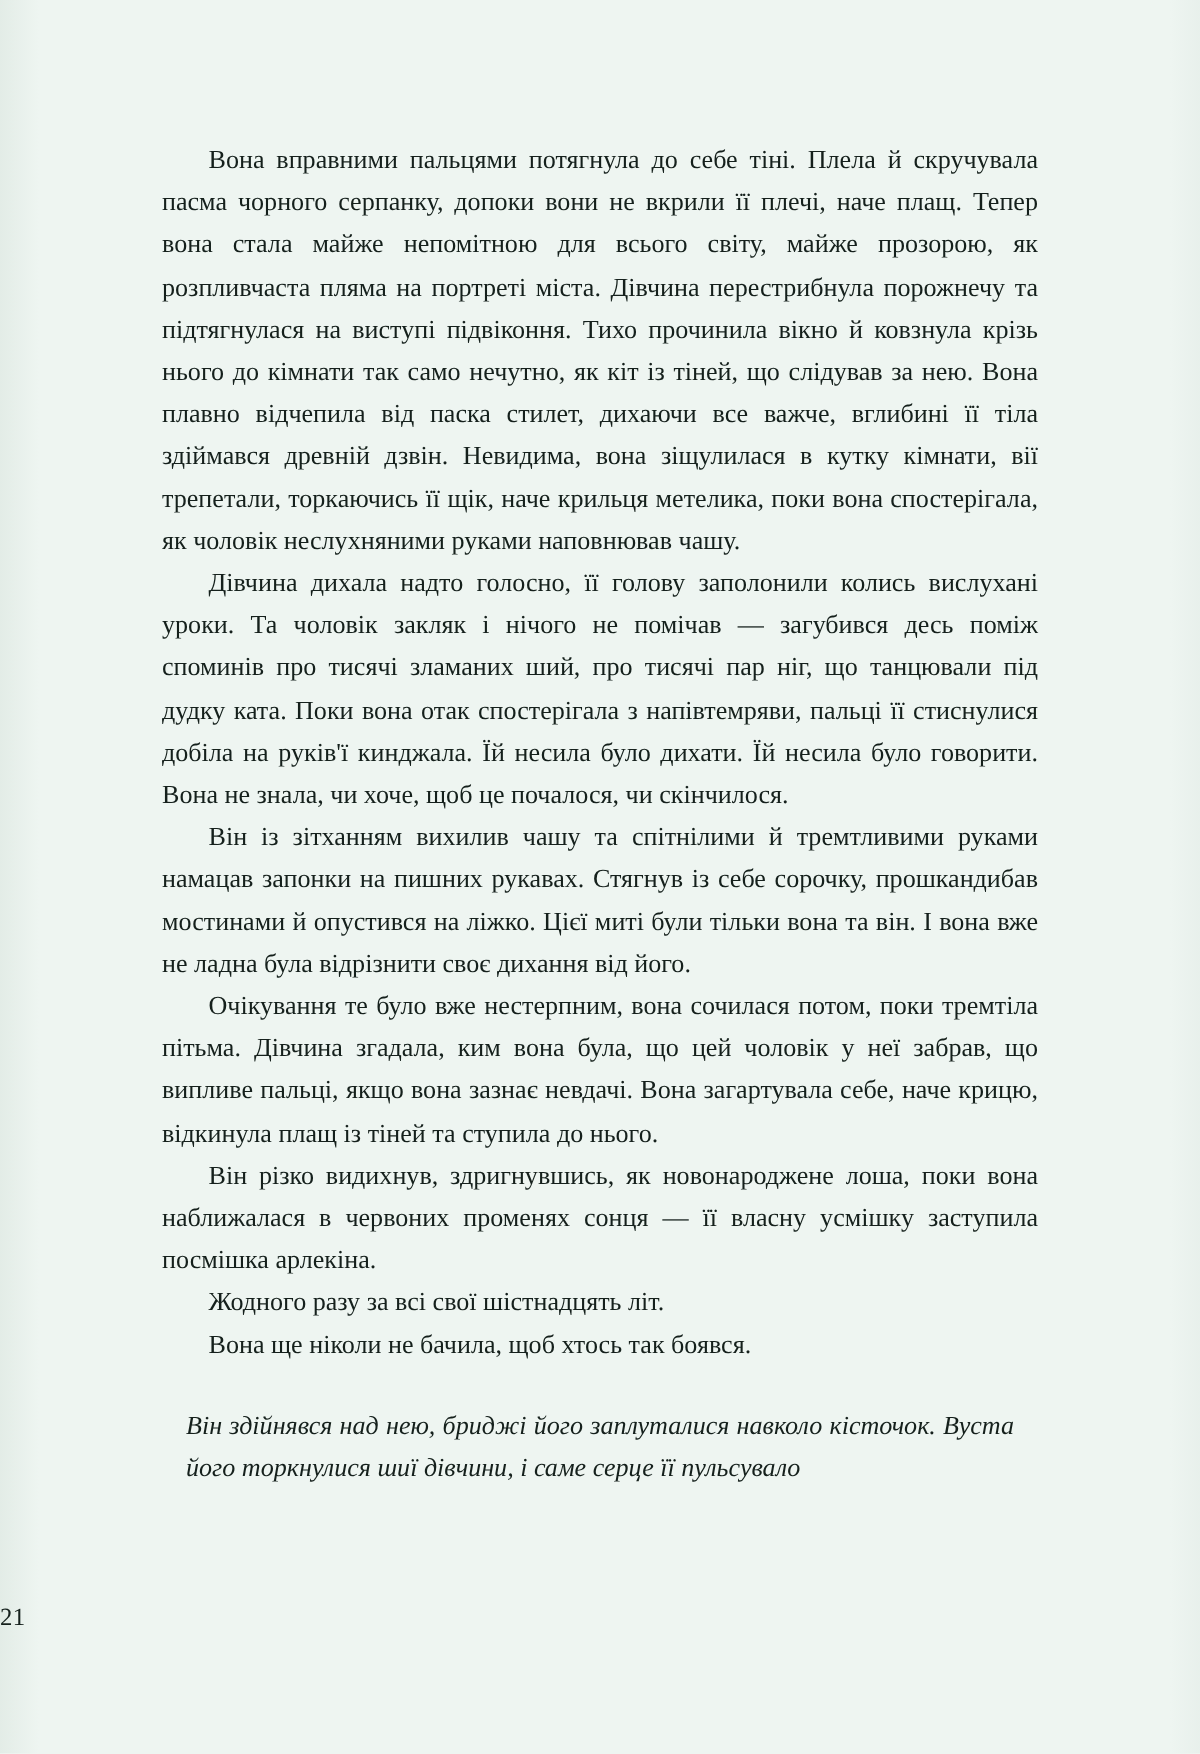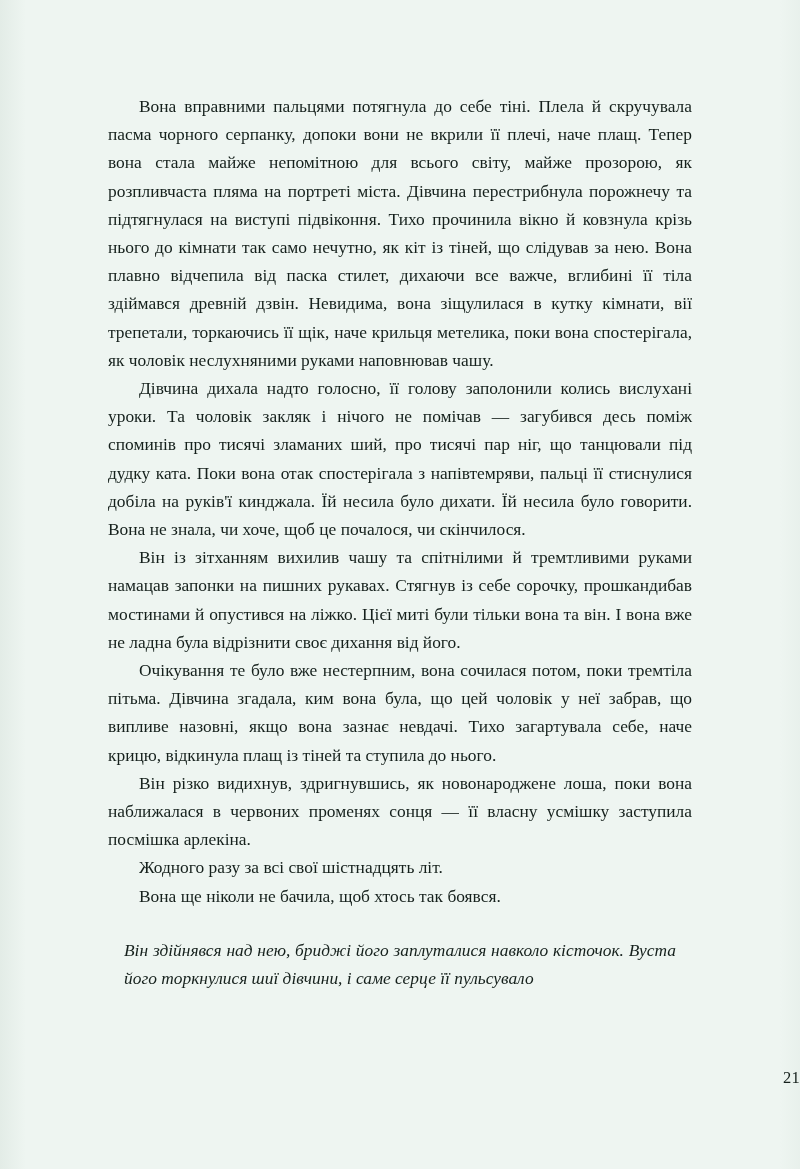--- a/index.html
+++ b/index.html
@@ -90,7 +90,7 @@
     <p class="para">Вона вправними пальцями потягнула до себе тіні. Плела й скручувала пасма чорного серпанку, допоки вони не вкрили її плечі, наче плащ. Тепер вона стала майже непомітною для всього світу, майже прозорою, як розпливчаста пляма на портреті міста. Дівчина перестрибнула порожнечу та підтягнулася на виступі підвіконня. Тихо прочинила вікно й ковзнула крізь нього до кімнати так само нечутно, як кіт із тіней, що слідував за нею. Вона плавно відчепила від паска стилет, дихаючи все важче, вглибині її тіла здіймався древній дзвін. Невидима, вона зіщулилася в кутку кімнати, вії трепетали, торкаючись її щік, наче крильця метелика, поки вона спостерігала, як чоловік неслухняними руками наповнював чашу.</p>
     <p class="para">Дівчина дихала надто голосно, її голову заполонили колись вислухані уроки. Та чоловік закляк і нічого не помічав — загубився десь поміж споминів про тисячі зламаних ший, про тисячі пар ніг, що танцювали під дудку ката. Поки вона отак спостерігала з напівтемряви, пальці її стиснулися добіла на руків'ї кинджала. Їй несила було дихати. Їй несила було говорити. Вона не знала, чи хоче, щоб це почалося, чи скінчилося.</p>
     <p class="para">Він із зітханням вихилив чашу та спітнілими й тремтливими руками намацав запонки на пишних рукавах. Стягнув із себе сорочку, прошкандибав мостинами й опустився на ліжко. Цієї миті були тільки вона та він. І вона вже не ладна була відрізнити своє дихання від його.</p>
-    <p class="para">Очікування те було вже нестерпним, вона сочилася потом, поки тремтіла пітьма. Дівчина згадала, ким вона була, що цей чоловік у неї забрав, що випливе назовні, якщо вона зазнає невдачі. Тихо загартувала себе, наче крицю, відкинула плащ із тіней та ступила до нього.</p>
+    <p class="para">Очікування те було вже нестерпним, вона сочилася потом, поки тремтіла пітьма. Дівчина згадала, ким вона була, що цей чоловік у неї забрав, що випливе пальці, якщо вона зазнає невдачі. Вона загартувала себе, наче крицю, відкинула плащ із тіней та ступила до нього.</p>
     <p class="para">Він різко видихнув, здригнувшись, як новонароджене лоша, поки вона наближалася в червоних променях сонця — її власну усмішку заступила посмішка арлекіна.</p>
     <p class="para">Жодного разу за всі свої шістнадцять літ.</p>
     <p class="para">Вона ще ніколи не бачила, щоб хтось так боявся.</p>

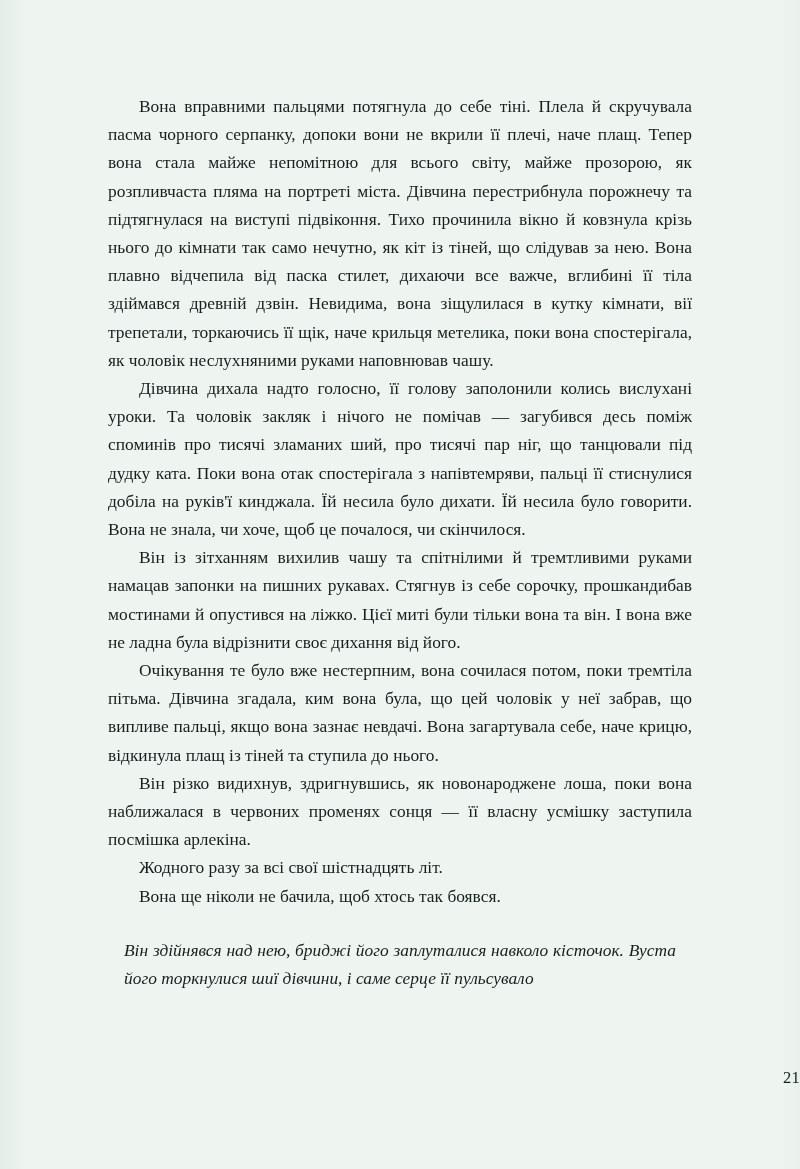--- a/index.html
+++ b/index.html
@@ -54,7 +54,7 @@
     left: 0;
     right: 0;
     top: 1068px;
-    text-align: right;
+    text-align: left;
     font-size: 16.5px;
     color: #15201c;
     letter-spacing: 0.3px;

